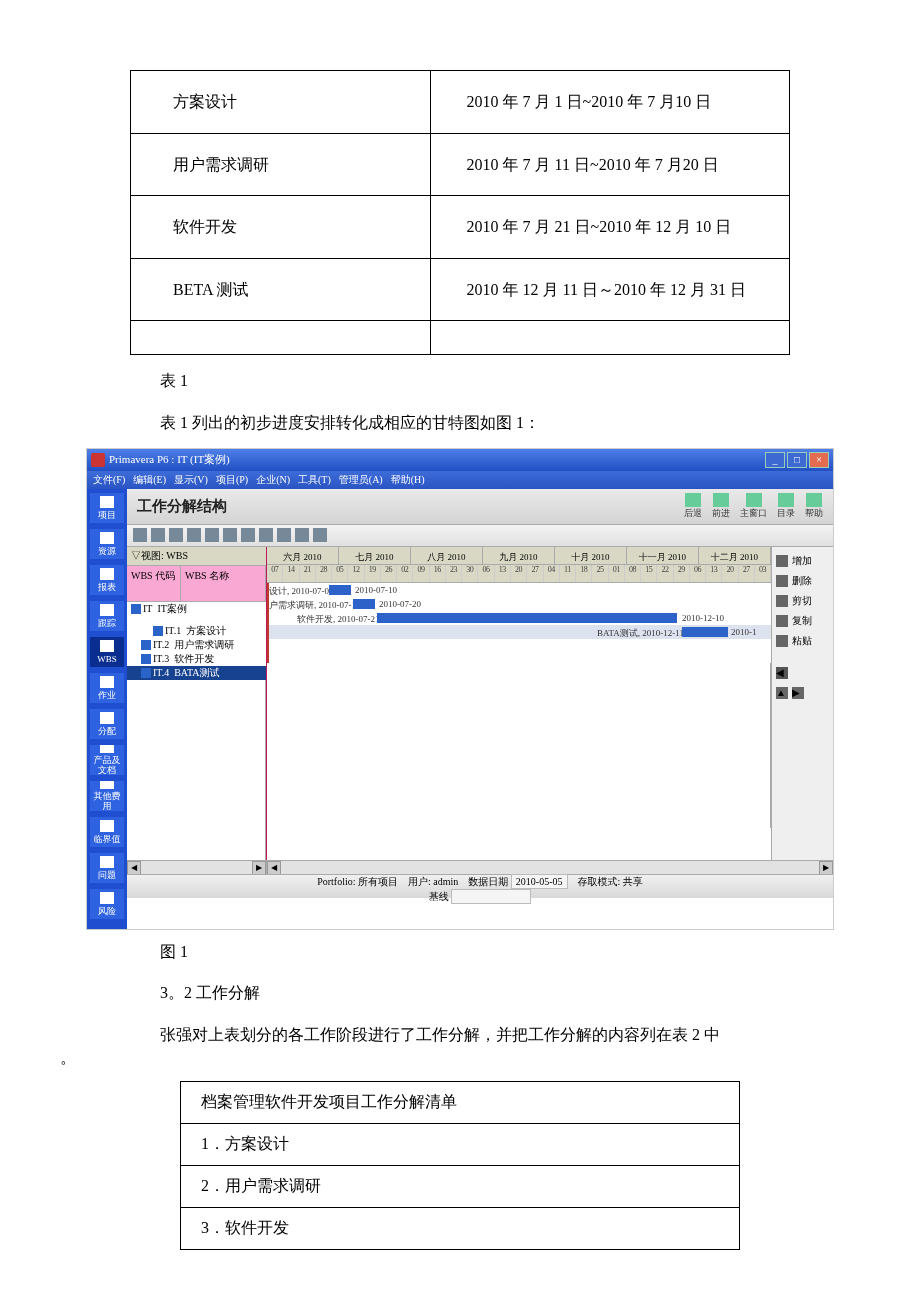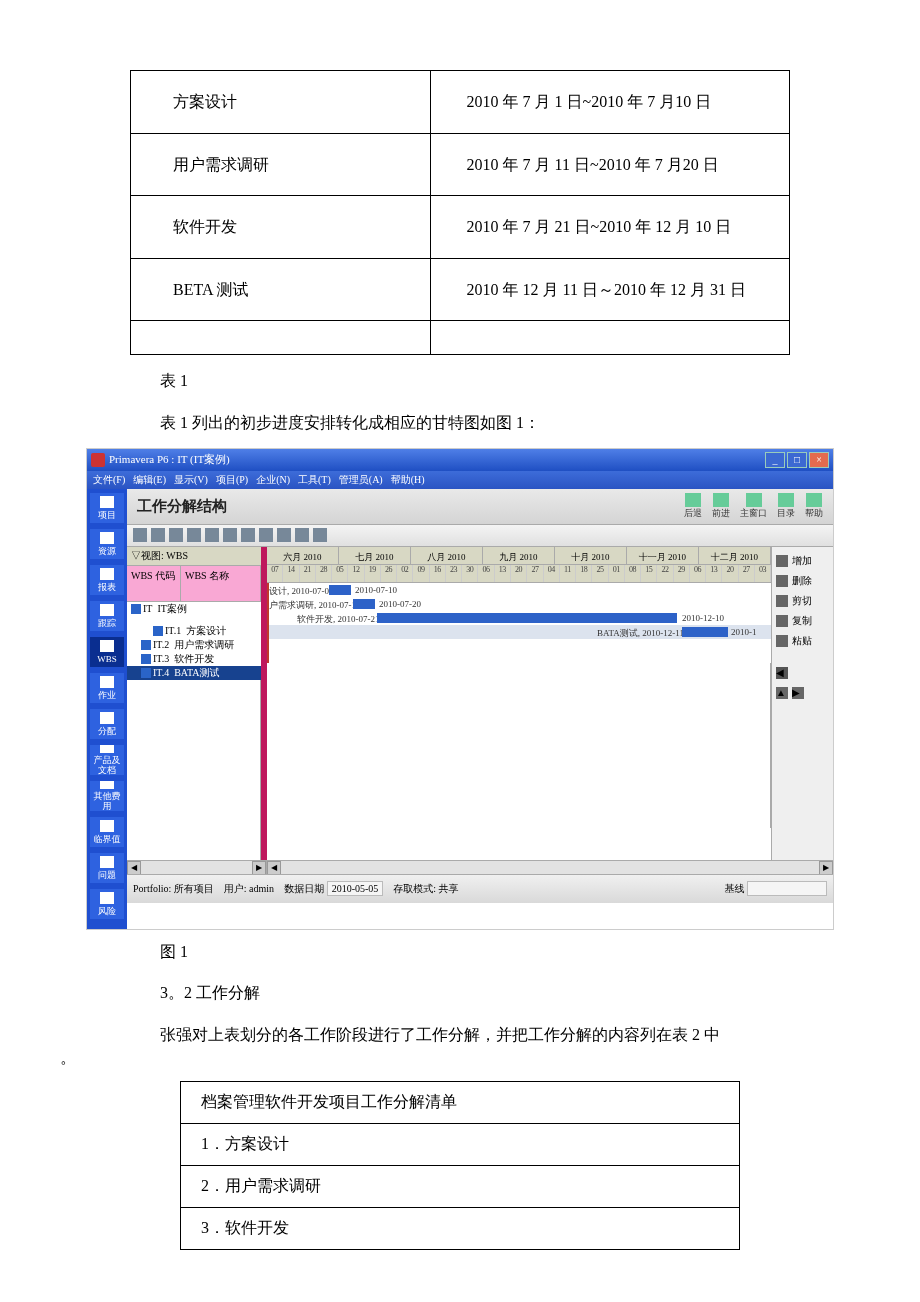--- a/index.html
+++ b/index.html
@@ -121,7 +121,7 @@
   }
   .tb-ico { width:14px; height:14px; background:#789; margin-right:4px; }
   .chart-row { display:flex; }
-  .wbs-pane { width: 140px; border-right:6px solid #be185d; font-size:10px; }
+  .wbs-pane { width: 140px; border-right:1px solid #be185d; font-size:10px; }
   .wbs-head { background:#f9a8d4; height: 36px; display:flex; border-bottom:1px solid #aaa; }
   .wbs-head .c { border-right:1px solid #aaa; padding: 3px 4px; }
   .wbs-head .c1 { width: 54px; }

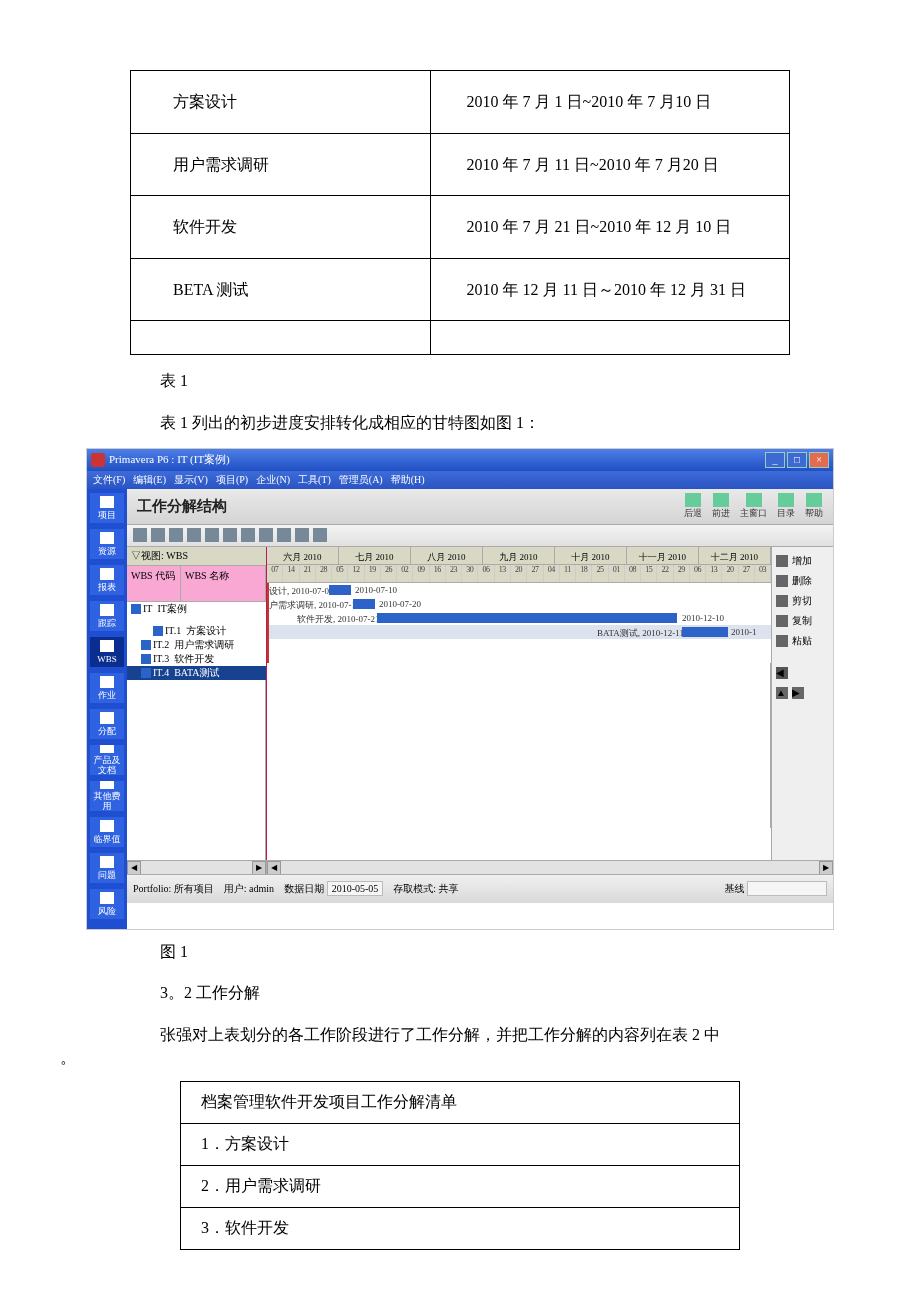--- a/index.html
+++ b/index.html
@@ -161,8 +161,9 @@
     display:flex;
     align-items:center;
     font-size:10px;
-    padding: 14px 6px;
+    padding: 0 6px;
     justify-content:space-between;
+    flex-direction:column;
   }
   .statusbar .st-box { border:1px solid #bbb; padding:1px 4px; background:#f5f5f5; }
   .watermark {

